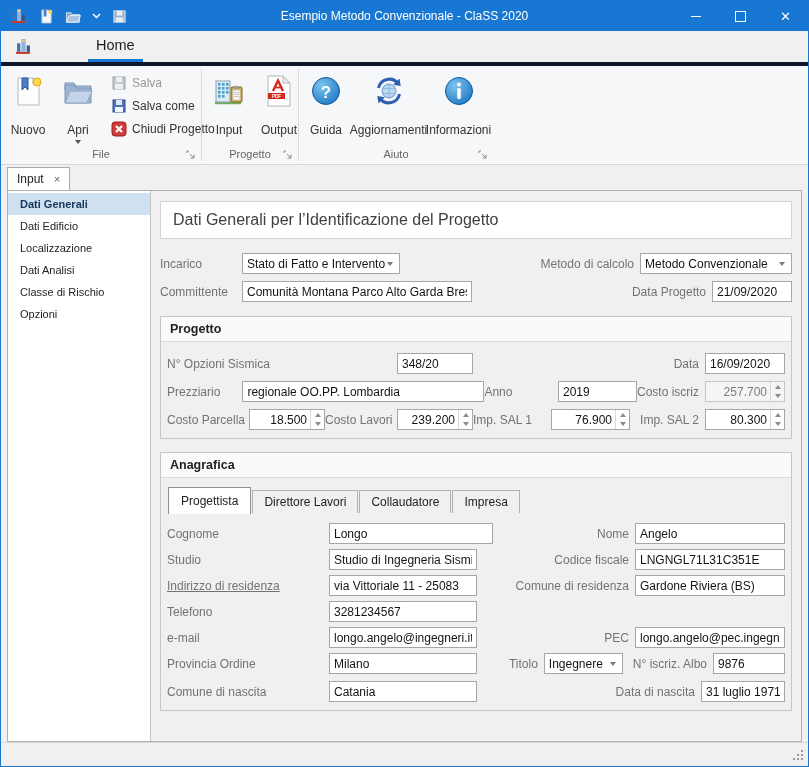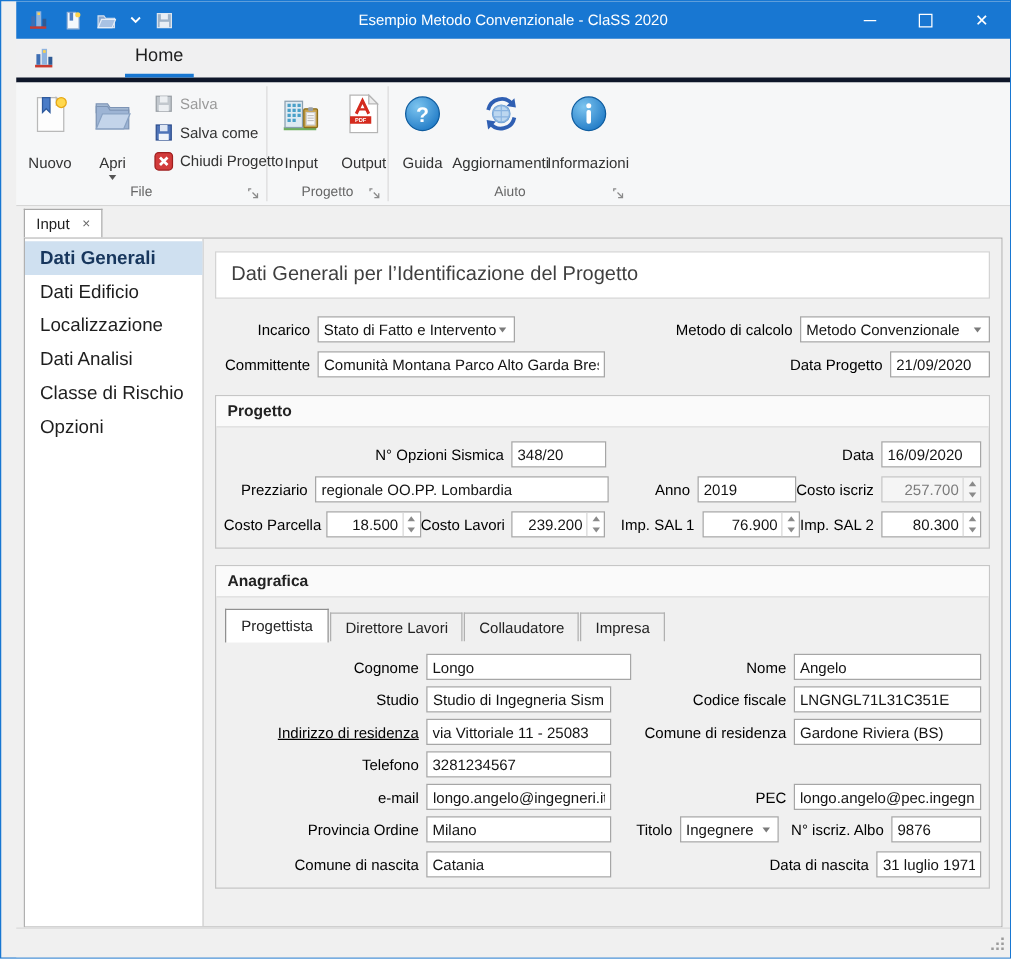--- a/index.html
+++ b/index.html
@@ -3,7 +3,7 @@
 <meta charset="utf-8">
 <style>
   html,body{margin:0;padding:0;background:#fff;font-family:"Liberation Sans",sans-serif;}
-  .window{width:809px;height:767px;box-sizing:border-box;border:1px solid #1877d2;background:#f0f0f0;display:flex;flex-direction:column;overflow:hidden;padding-left:12px;}
+  .window{width:809px;height:767px;box-sizing:border-box;border:1px solid #1877d2;background:#f0f0f0;display:flex;flex-direction:column;overflow:hidden;}
 
   
   .titlebar{flex:0 0 30px;background:#1877d2;position:relative;display:flex;align-items:center;color:#fff;}

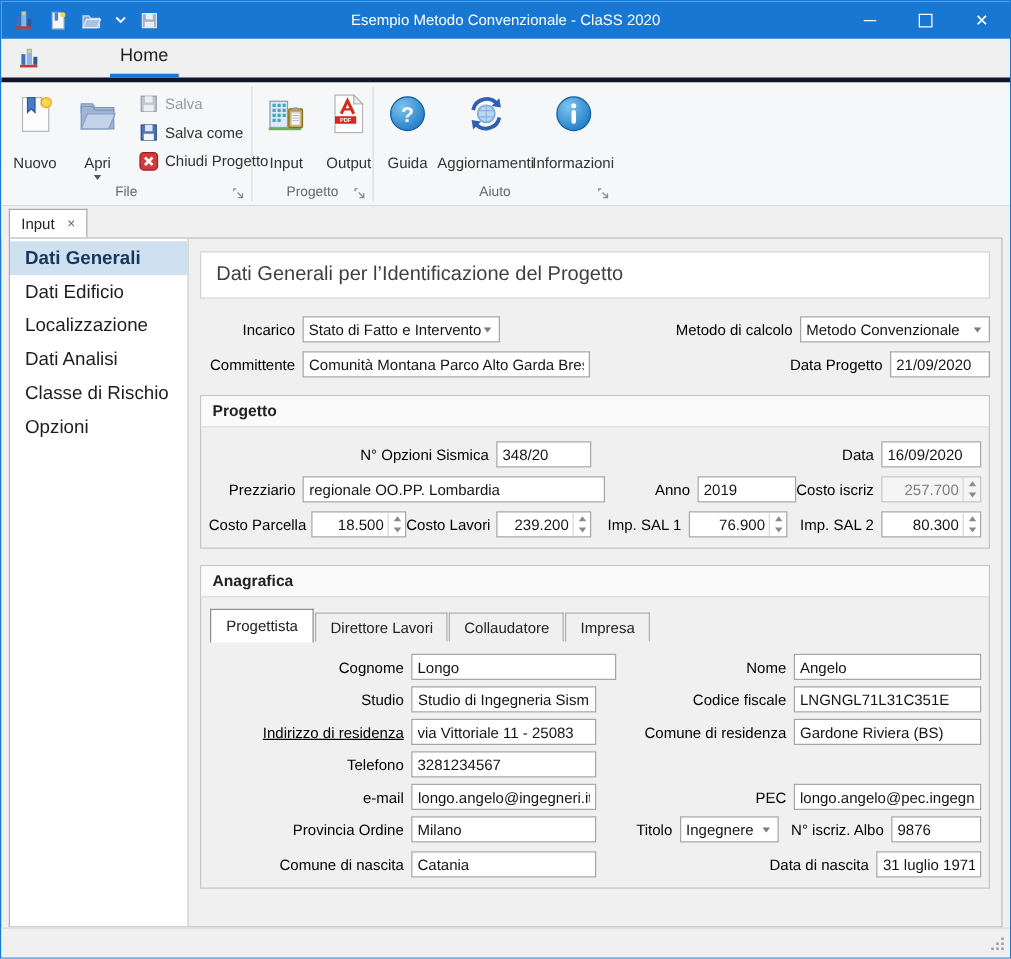--- a/index.html
+++ b/index.html
@@ -45,7 +45,7 @@
   
   .doc{flex:1;margin:0 6px;border:1px solid #b0b0b0;background:#fff;display:flex;min-height:0;}
   .sidebar{flex:0 0 142px;background:#fff;border-right:1px solid #c3c3c3;padding-top:2px;}
-  .sbitem{padding:5px 4px 5px 12px;font-size:15px;color:#1e1e1e;}
+  .sbitem{padding:5px 4px 5px 12px;font-size:11px;color:#1e1e1e;}
   .sbitem.selected{background:#cfe0f0;font-weight:bold;color:#17365d;}
   .main{flex:1;background:#f0f0f0;padding:10px 9px 0 9px;overflow:hidden;box-sizing:border-box;}
 

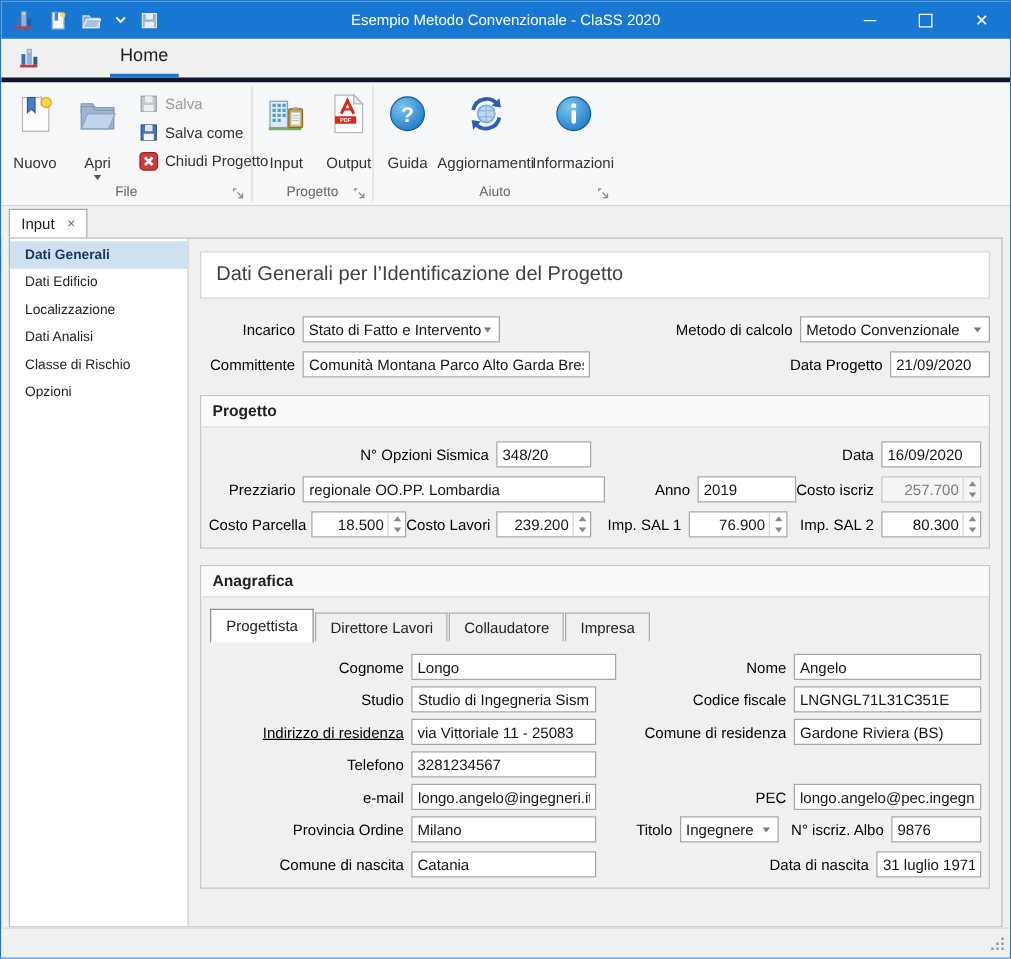--- a/index.html
+++ b/index.html
@@ -52,7 +52,7 @@
   .headingbox{background:#fff;border:1px solid #d4d4d4;padding:9px 12px;font-size:16px;color:#3f3f3f;margin-bottom:14px;}
 
   .frow{display:flex;align-items:center;margin-bottom:7px;font-size:12px;color:#3a3a3a;}
-  .flabel{text-align:right;margin-right:6px;white-space:nowrap;color:#000000;}
+  .flabel{text-align:left;margin-right:6px;white-space:nowrap;color:#737373;}
   .rgrp{margin-left:auto;display:flex;align-items:center;}
 
   .tbox{border:1px solid #a6a6a6;background:#fff;height:21px;box-sizing:border-box;font-size:12px;font-family:inherit;padding:0 4px;color:#141414;outline:none;}

